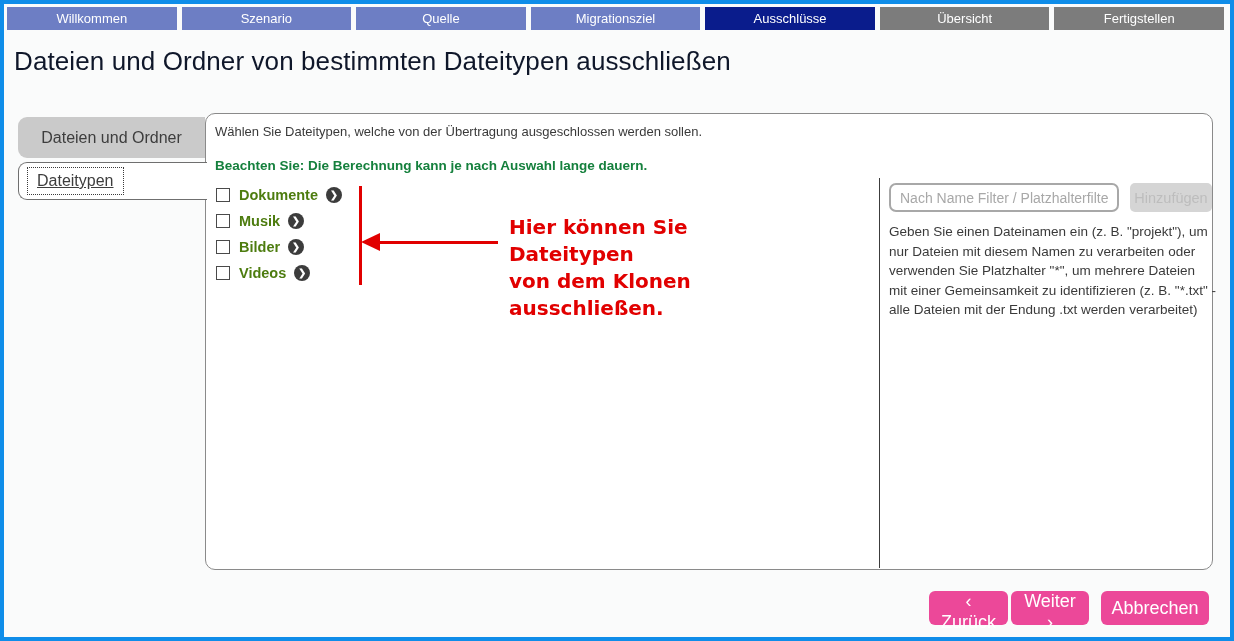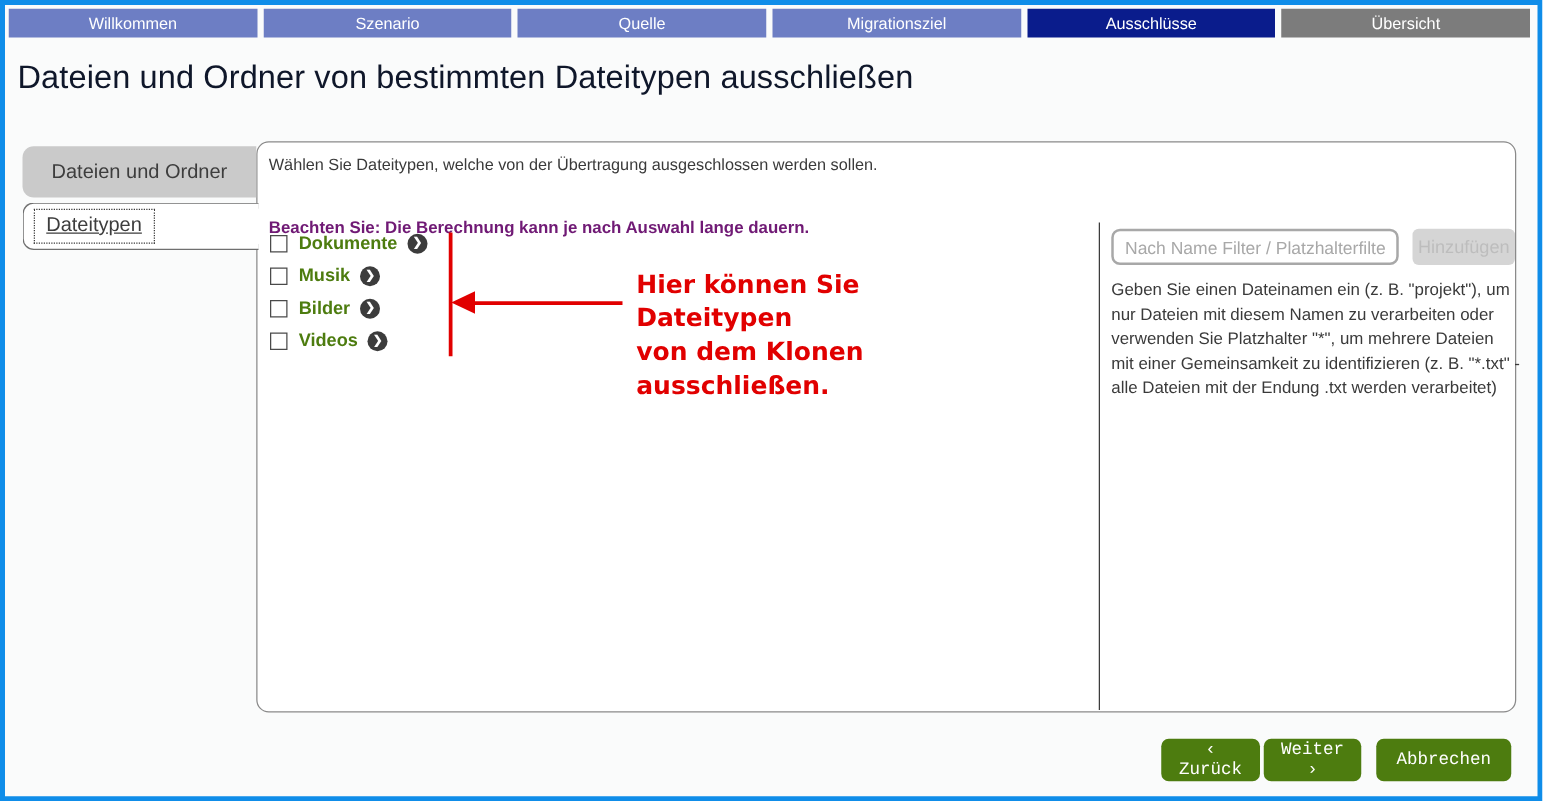--- a/index.html
+++ b/index.html
@@ -126,6 +126,7 @@
       <div class="wtab done">Migrationsziel</div>
       <div class="wtab active">Ausschlüsse</div>
       <div class="wtab future">Übersicht</div>
+      <div class="wtab future">Fertigstellen</div>
     </div>
 
   <h1 class="page-title">Dateien und Ordner von bestimmten Dateitypen ausschließen</h1>

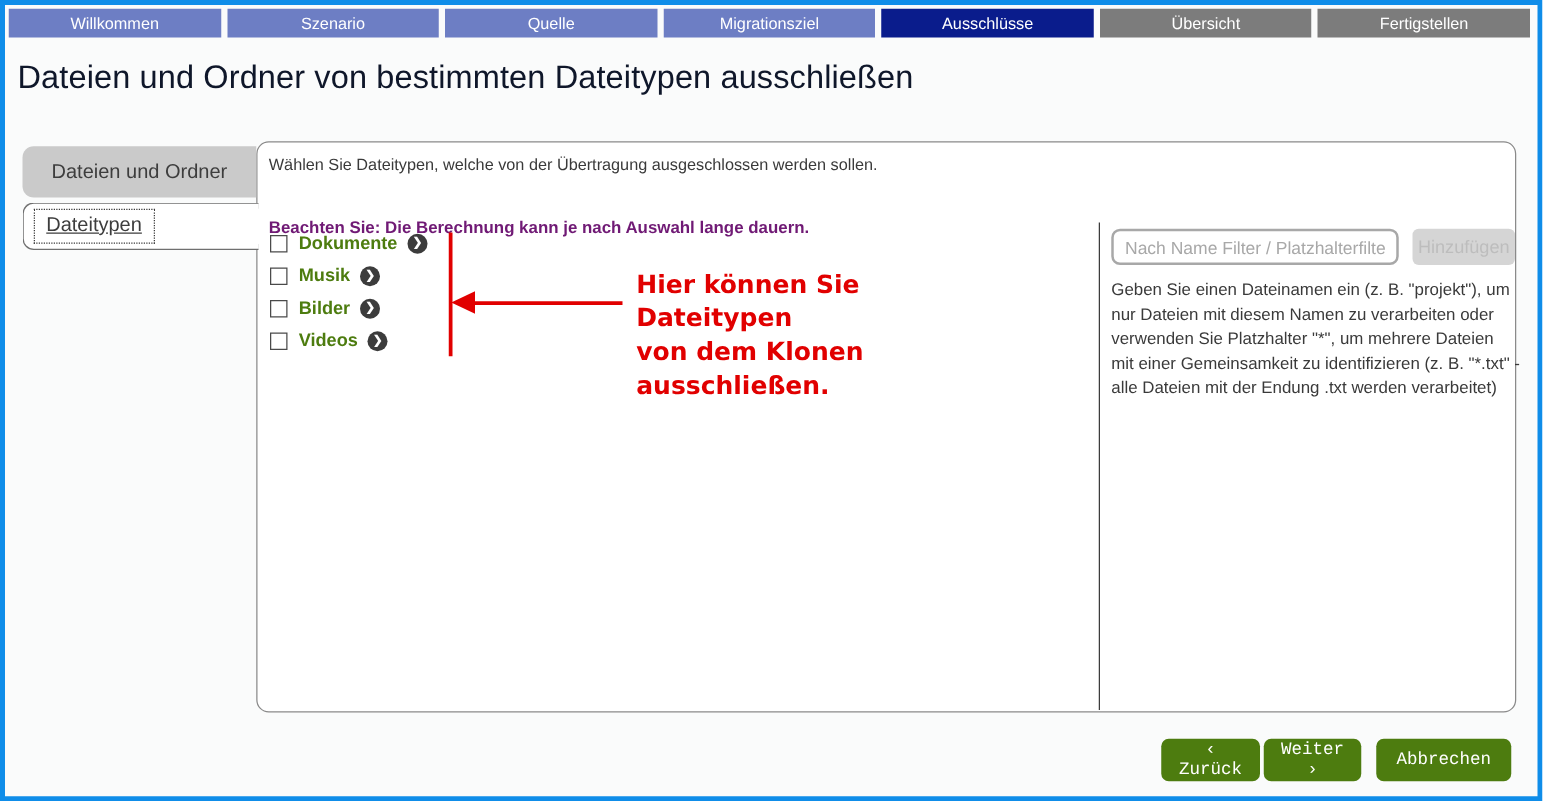--- a/index.html
+++ b/index.html
@@ -54,7 +54,7 @@
 
   
   .intro{ position:absolute; left:9px; top:10px; font-size:13px; color:#3a3a3a; }
-  .notice{ position:absolute; left:9px; top:44px; font-size:13.5px; font-weight:700; color:#701a75;margin-top:16px; }
+  .notice{ position:absolute; left:9px; top:44px; font-size:13.5px; font-weight:700; color:#15803d; }
 
   
   .filetype-list{ position:absolute; left:10px; top:68px; }

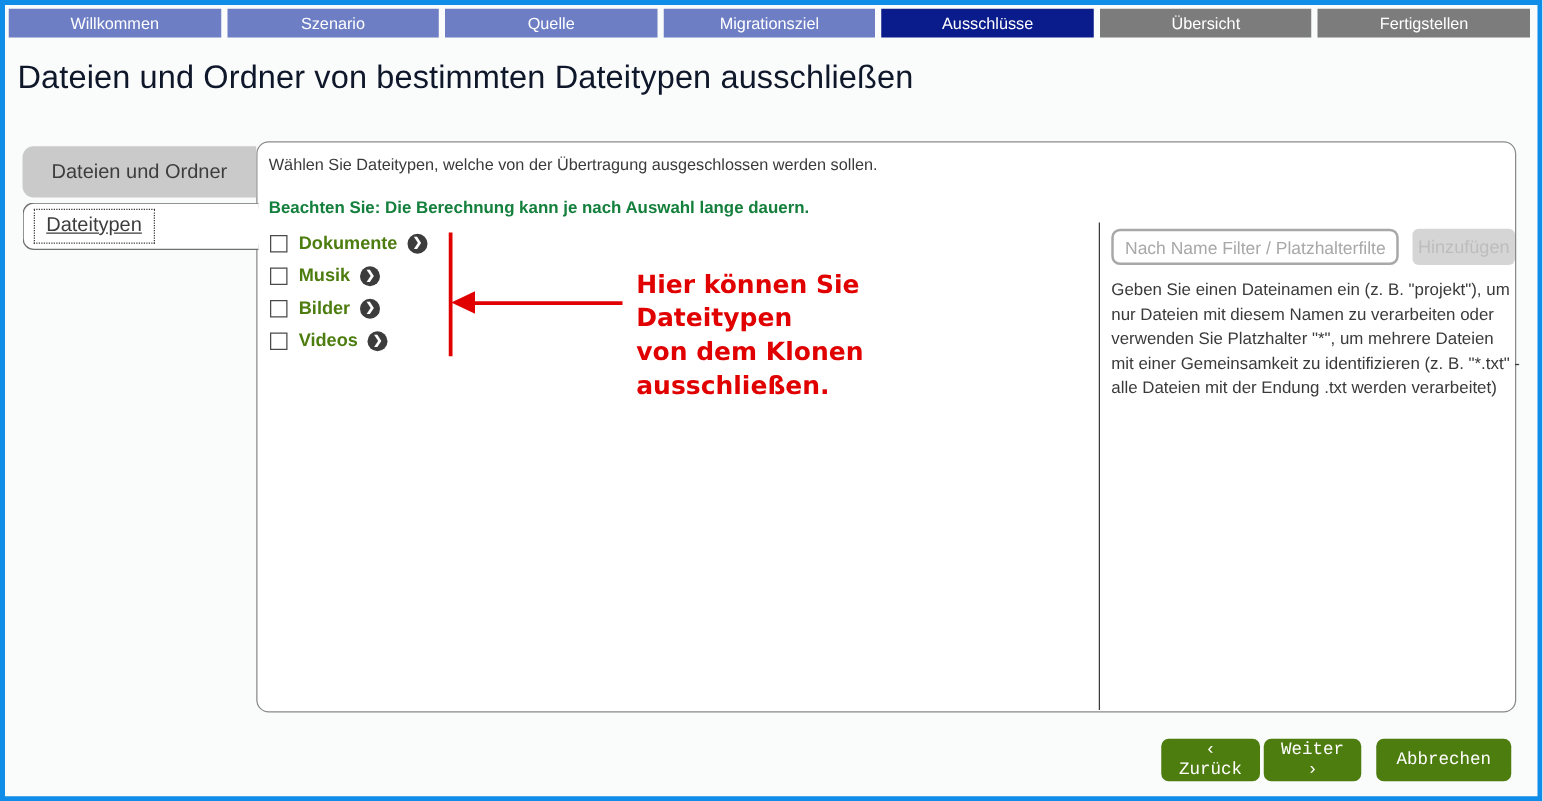--- a/index.html
+++ b/index.html
@@ -107,8 +107,8 @@
   
   .nav-btn{
     position:absolute; top:587px; height:34px; border:none; border-radius:6px;
-    background:#4d7c0f; color:#ffffff; font-size:14px; cursor:pointer;
-    font-family:Liberation Mono, monospace; padding:0 10px;
+    background:#ec4899; color:#ffffff; font-size:18px; cursor:pointer;
+    font-family:Liberation Sans, sans-serif; padding:0 10px;
   }
   .nav-btn.back{ left:925px; width:79px; }
   .nav-btn.next{ left:1007px; width:78px;text-align:center; }

